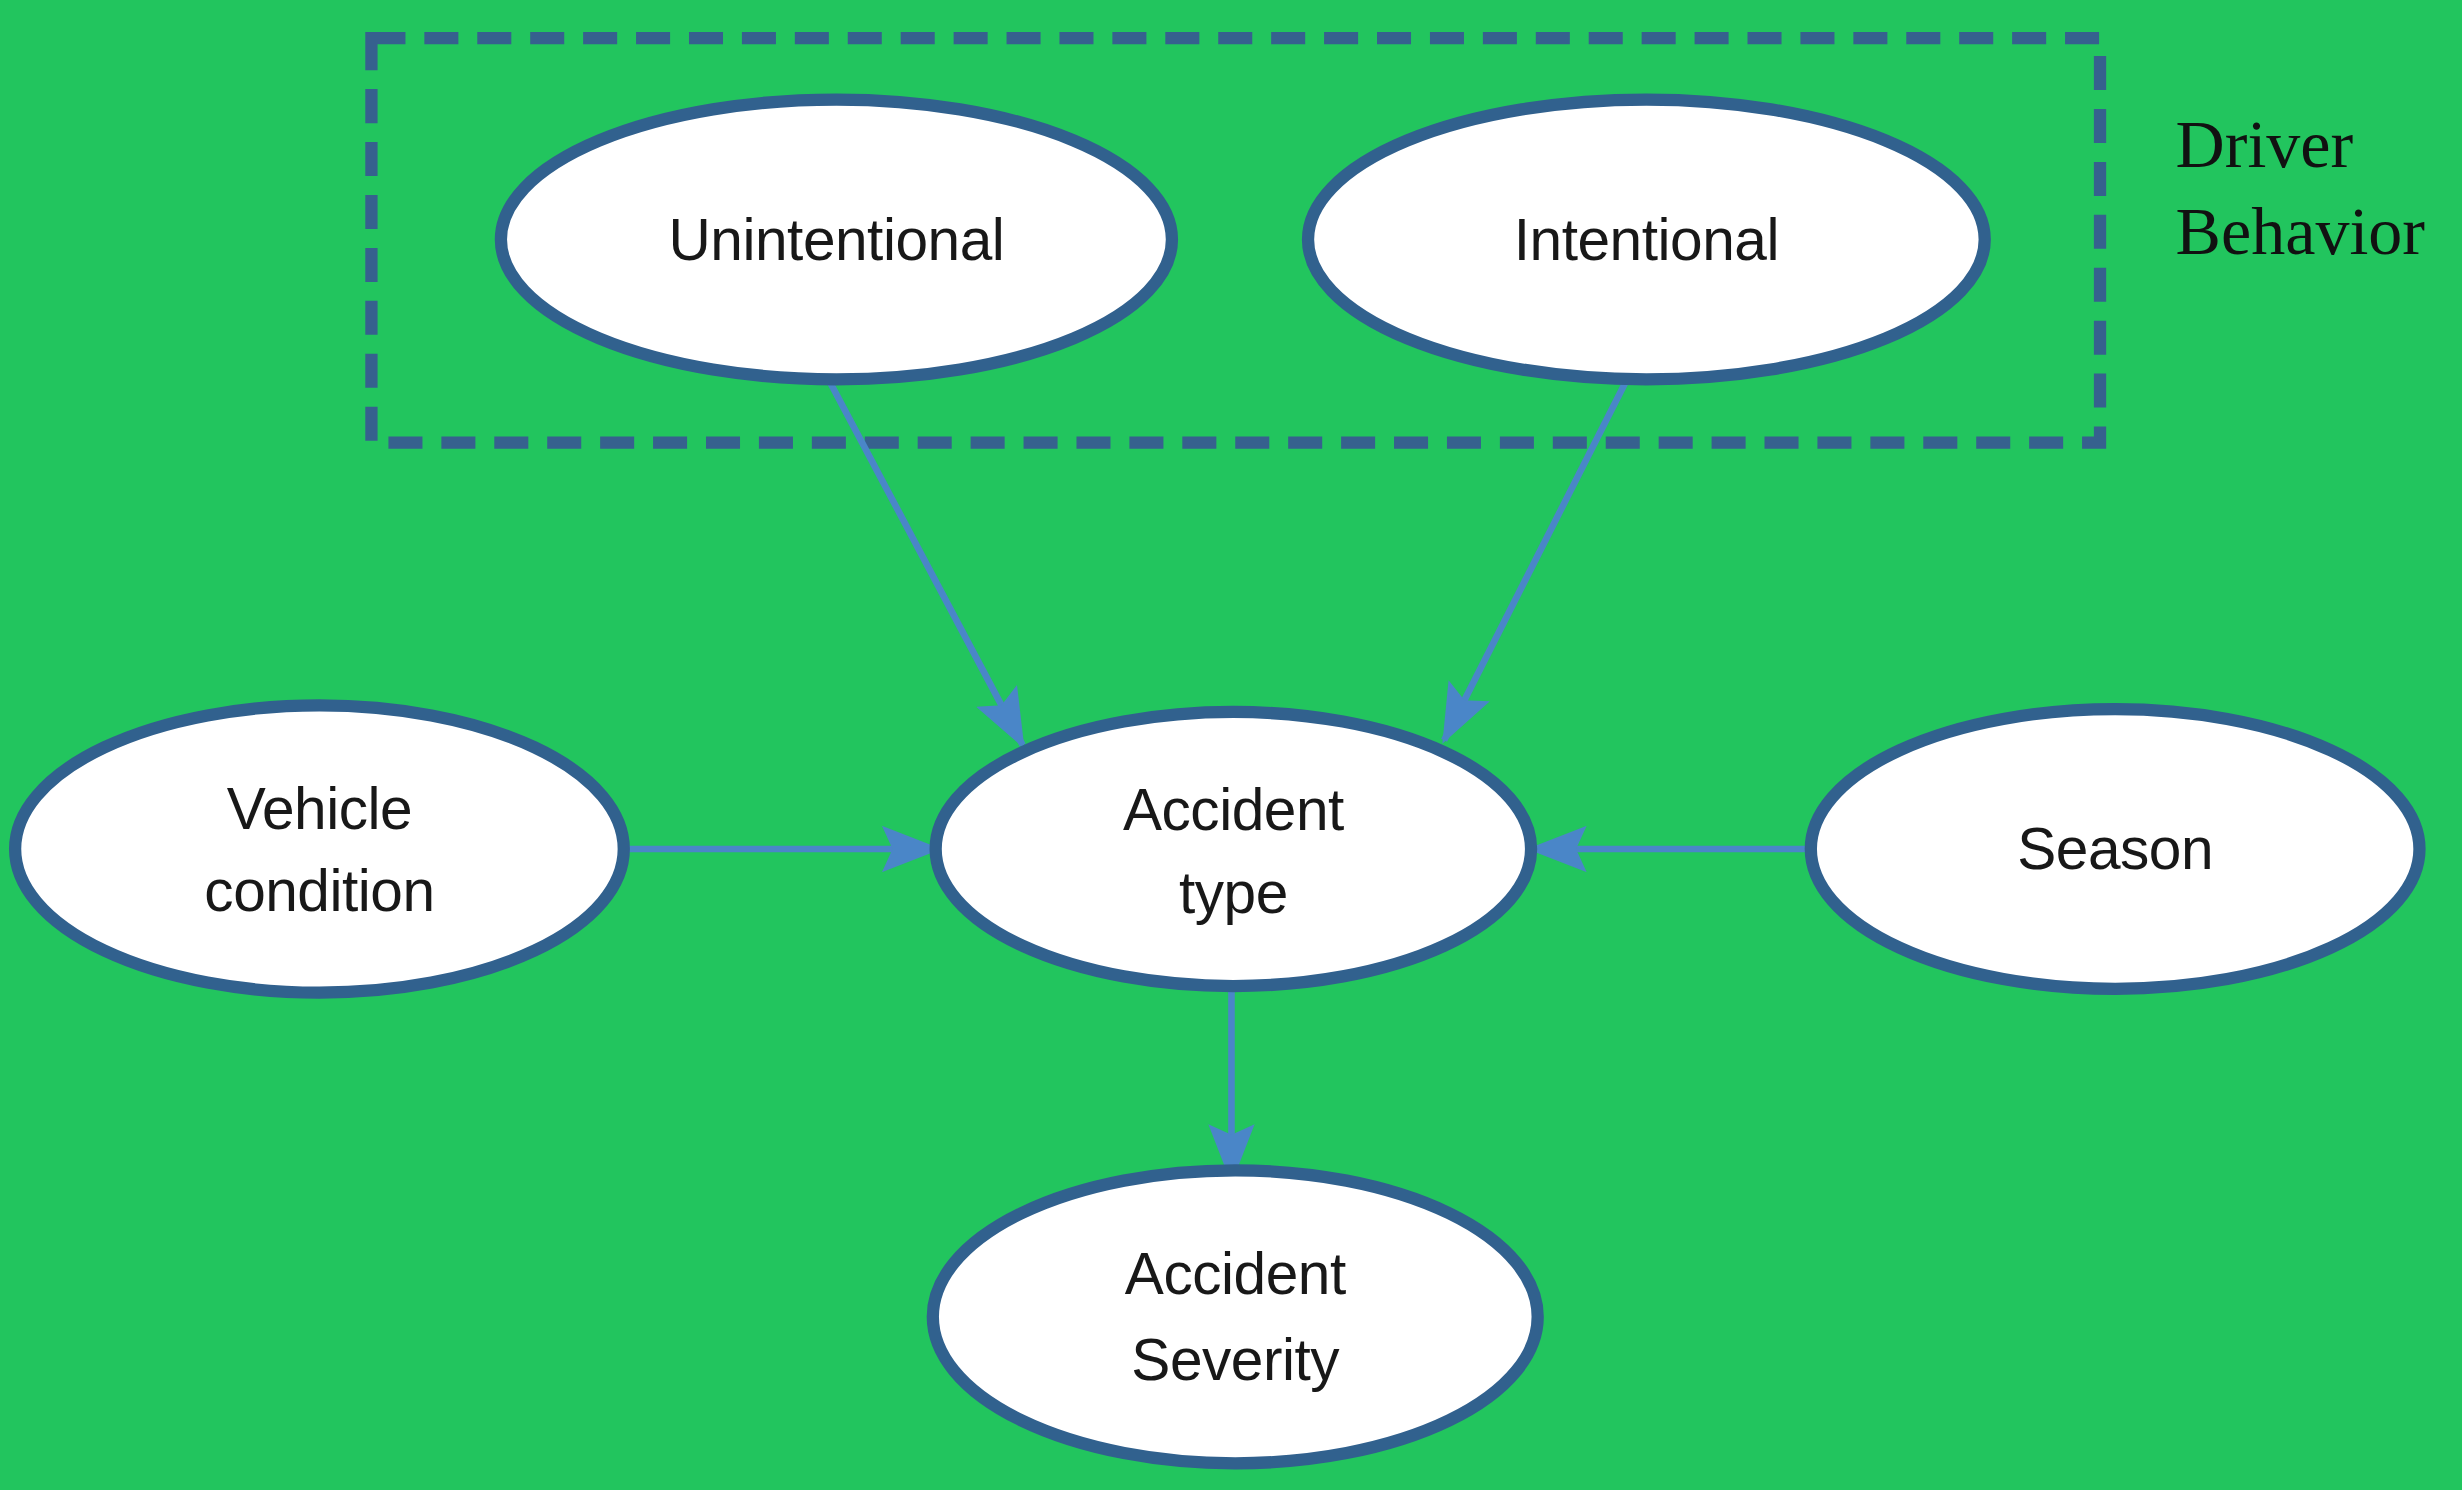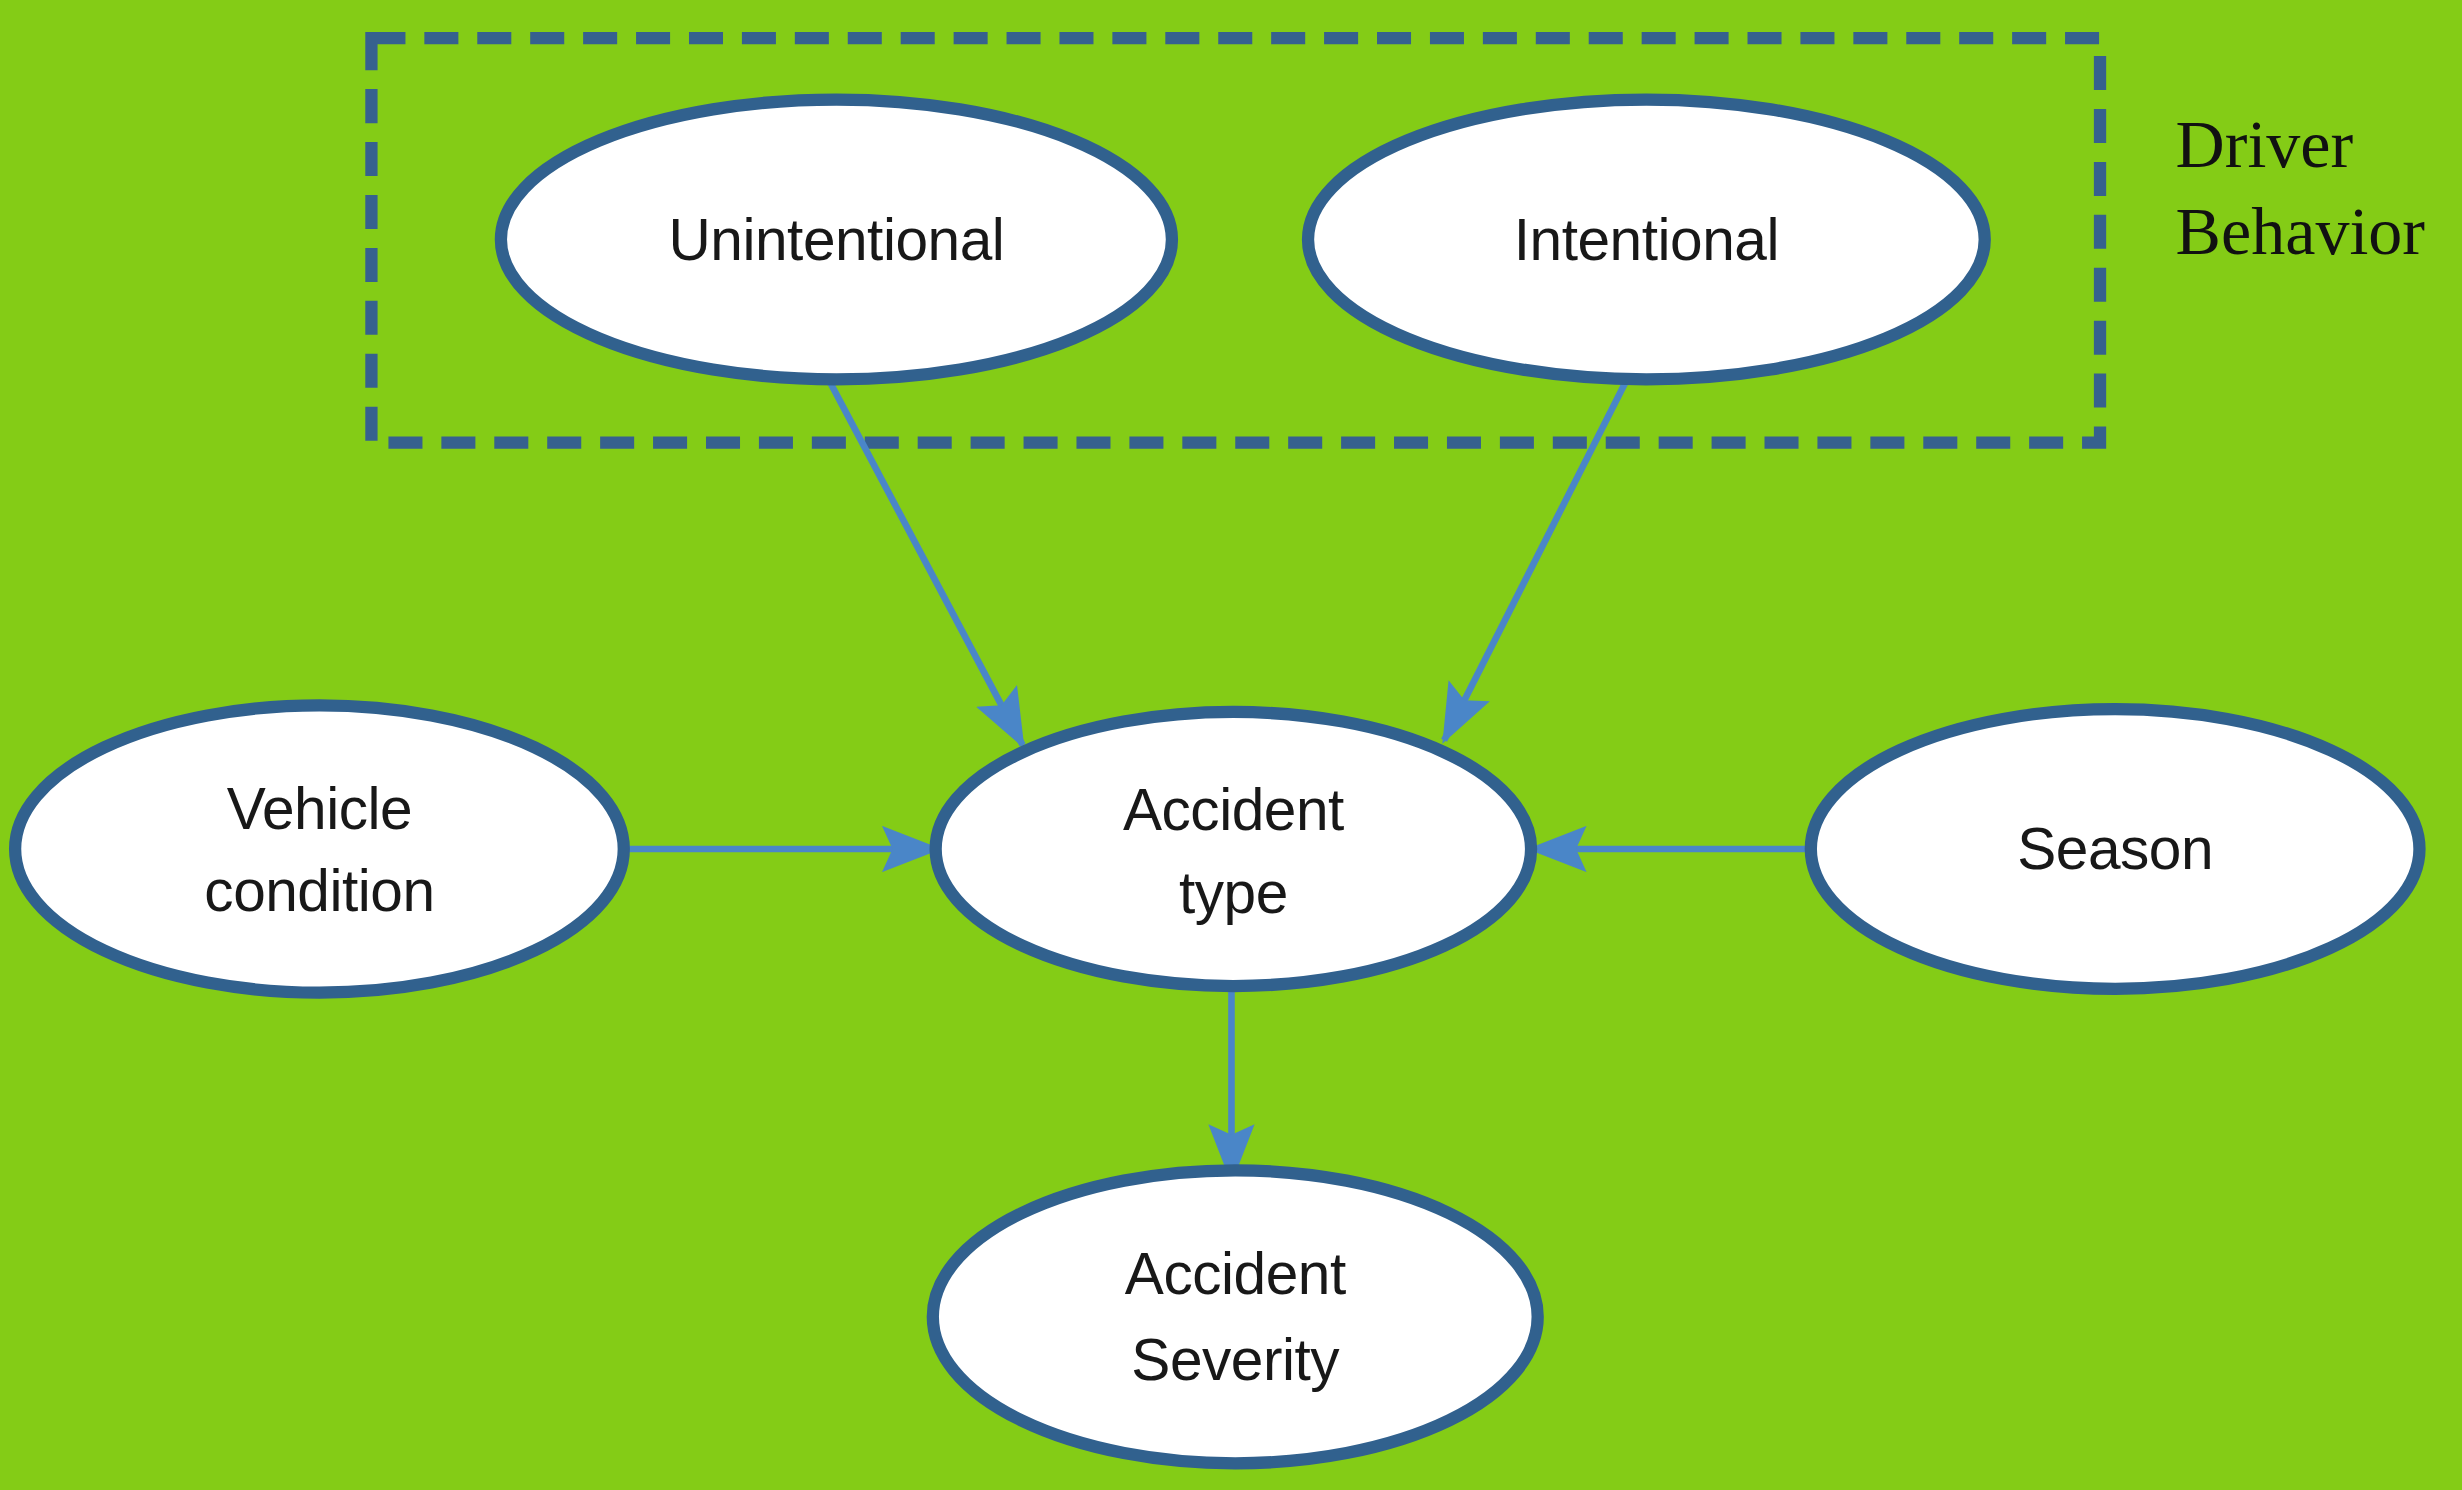--- a/index.html
+++ b/index.html
@@ -15,7 +15,7 @@
     position: relative;
     width: 2462px;
     height: 1491px;
-    background: #84cc16;
+    background: #22c55e;
     overflow: hidden;
   }
   #diagram-svg {

